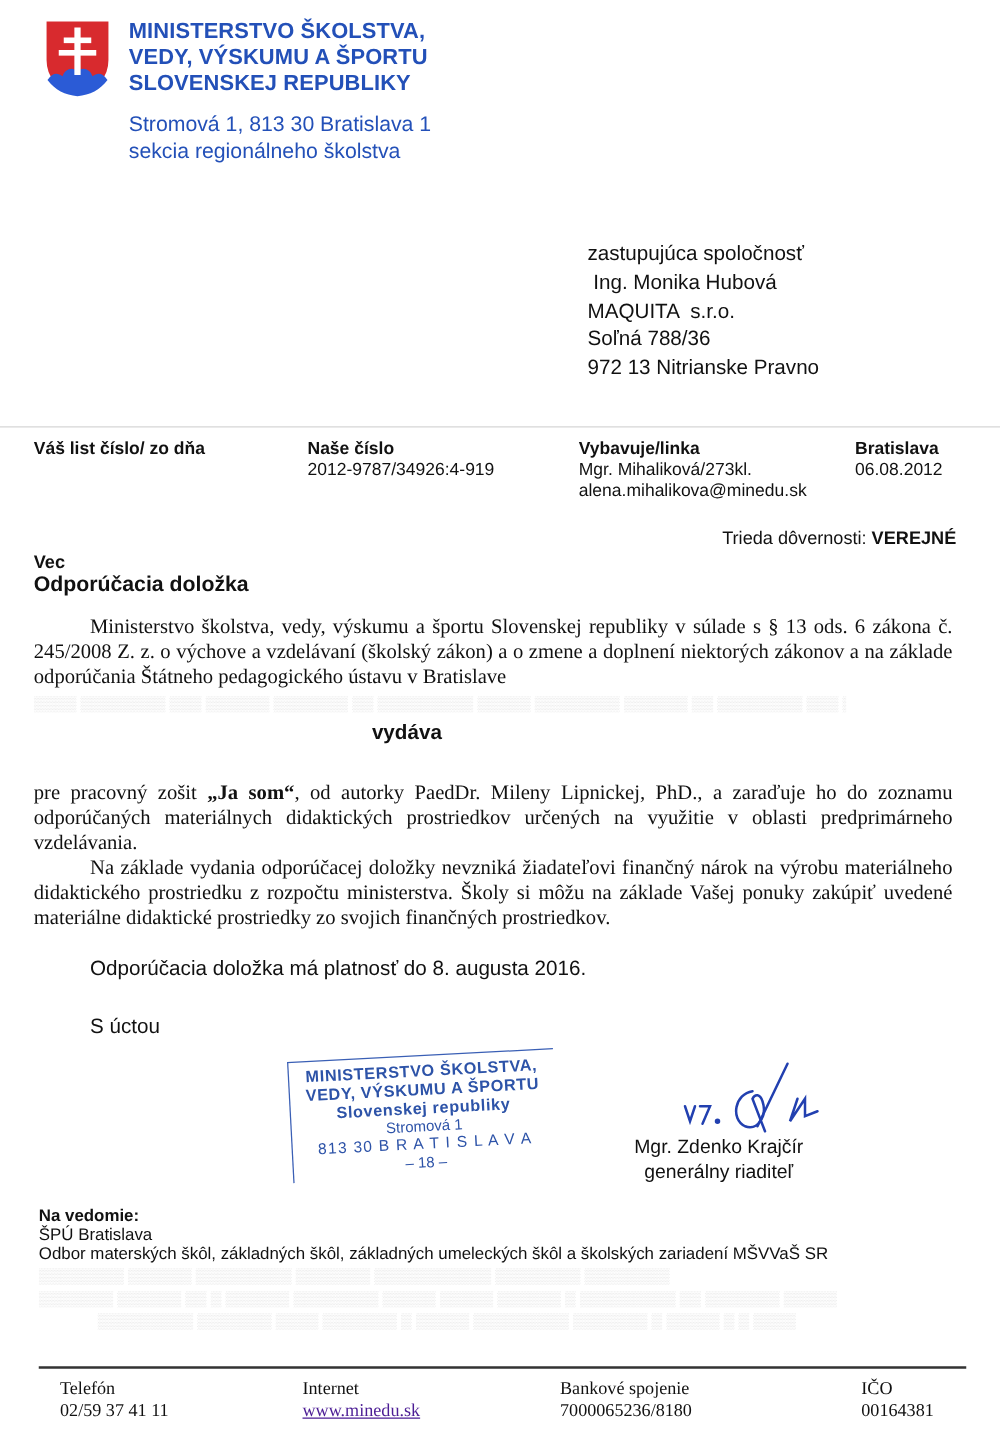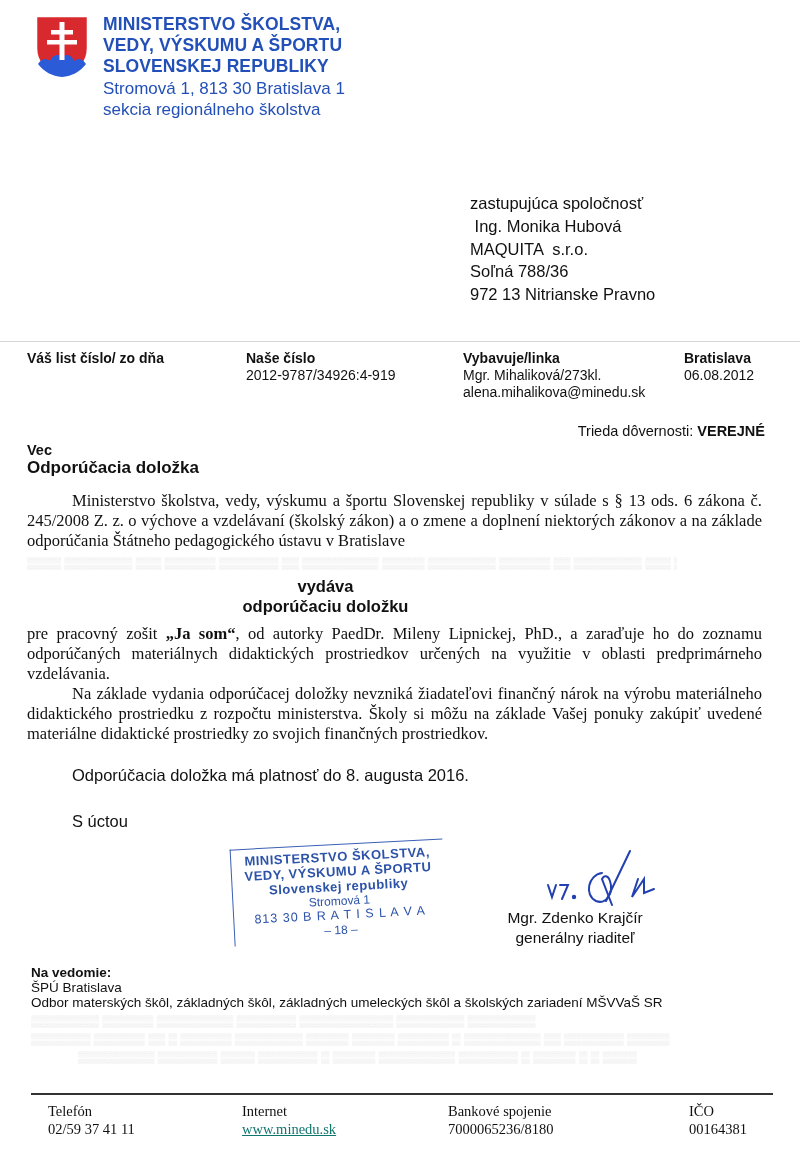--- a/index.html
+++ b/index.html
@@ -10,7 +10,7 @@
   .crest { left: 34px; top: 14px; width: 56px; height: 66px; }
   .lh { left: 103px; top: 14px; color: #2350b8; }
   .lh .org { font-weight: bold; font-size: 17.5px; line-height: 21px; letter-spacing: 0.1px; }
-  .lh .addr { font-size: 17px; line-height: 21px; margin-top: 1px; }
+  .lh .addr { font-size: 17px; line-height: 21px; margin-top: 12px; }
   .lh .sect { font-size: 17px; line-height: 21px; }
   
   .addressee { left: 470px; top: 192px; font-size: 16.5px; line-height: 22.8px; }

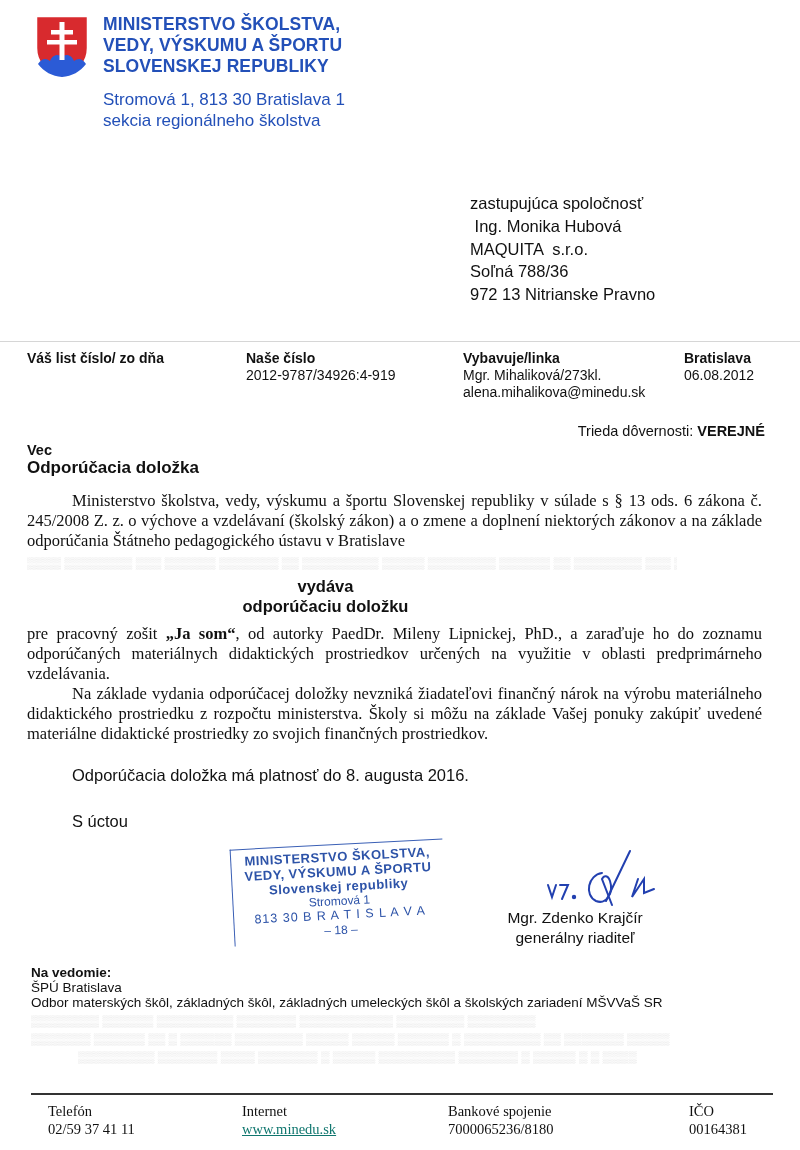--- a/index.html
+++ b/index.html
@@ -112,7 +112,6 @@
 <div class="abs ghost" style="left:27px; top:556px; width:650px;">▒▒▒▒ ▒▒▒▒▒▒▒▒ ▒▒▒ ▒▒▒▒▒▒ ▒▒▒▒▒▒▒ ▒▒ ▒▒▒▒▒▒▒▒▒ ▒▒▒▒▒ ▒▒▒▒▒▒▒▒ ▒▒▒▒▒▒ ▒▒ ▒▒▒▒▒▒▒▒ ▒▒▒ ▒▒</div>
 <div class="abs issues">
   <div>vydáva</div>
-  <div>odporúčaciu doložku</div>
 </div>
 <div class="abs body-text p2"><span>pre pracovný zošit </span><b>„Ja som“</b><span>, od autorky PaedDr. Mileny Lipnickej, PhD., a zaraďuje ho do zoznamu odporúčaných materiálnych didaktických prostriedkov určených na využitie v oblasti predprimárneho vzdelávania.</span></div>
 <div class="abs body-text p3">Na základe vydania odporúčacej doložky nevzniká žiadateľovi finančný nárok na výrobu materiálneho didaktického prostriedku z rozpočtu ministerstva. Školy si môžu na základe Vašej ponuky zakúpiť uvedené materiálne didaktické prostriedky zo svojich finančných prostriedkov.</div>

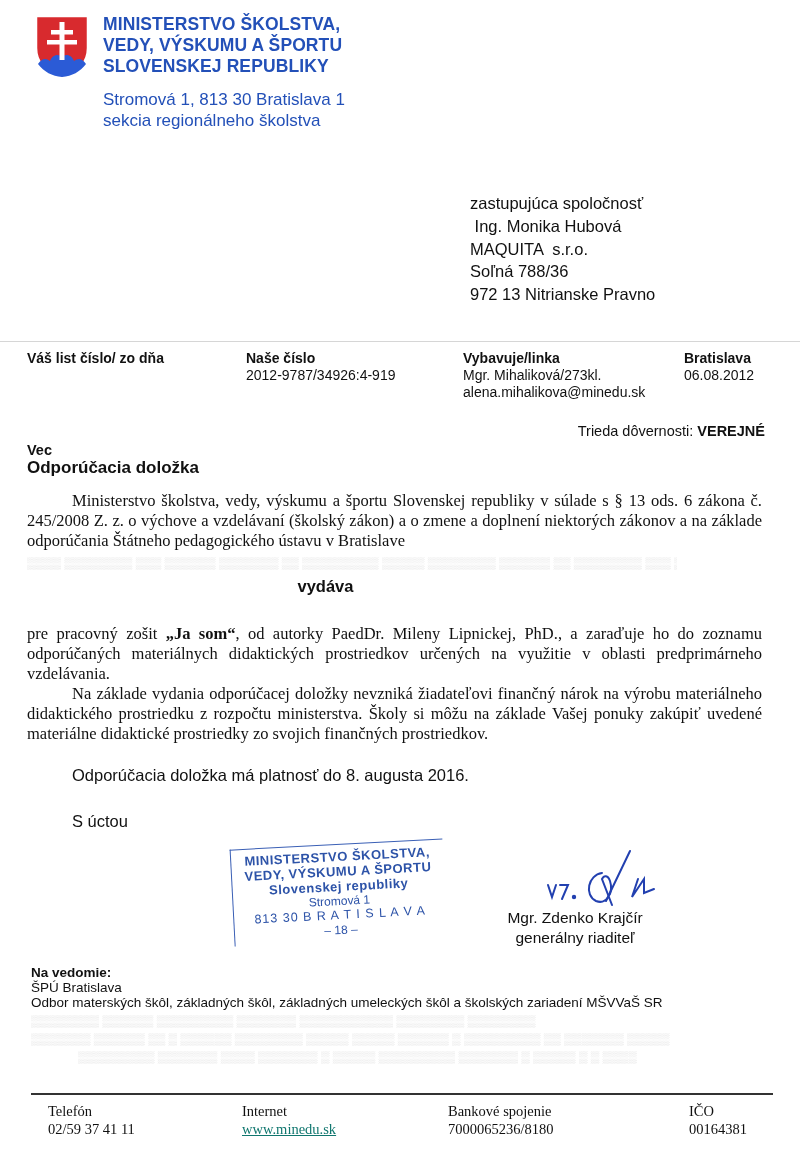--- a/index.html
+++ b/index.html
@@ -56,7 +56,7 @@
   .f2 { left: 242px; }
   .f3 { left: 448px; font-family: Liberation Serif, serif; }
   .f4 { left: 689px; }
-  .foot a { color: #0f766e; text-decoration: underline; }
+  .foot a { color: #4c1d95; text-decoration: underline; }
 </style>
 </head>
 <body>

